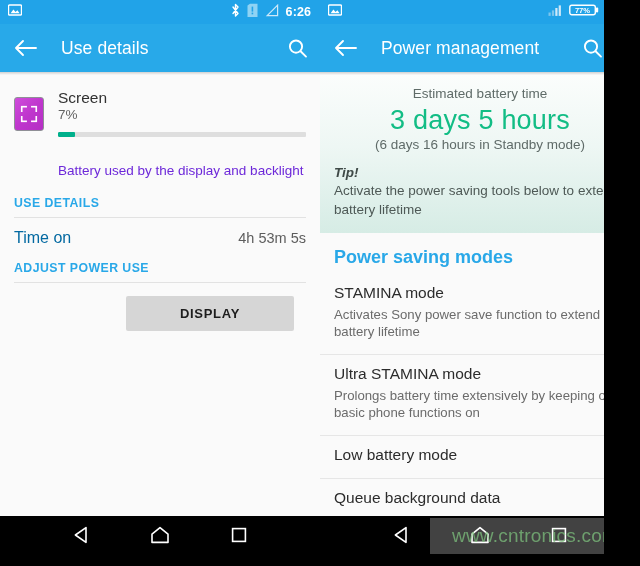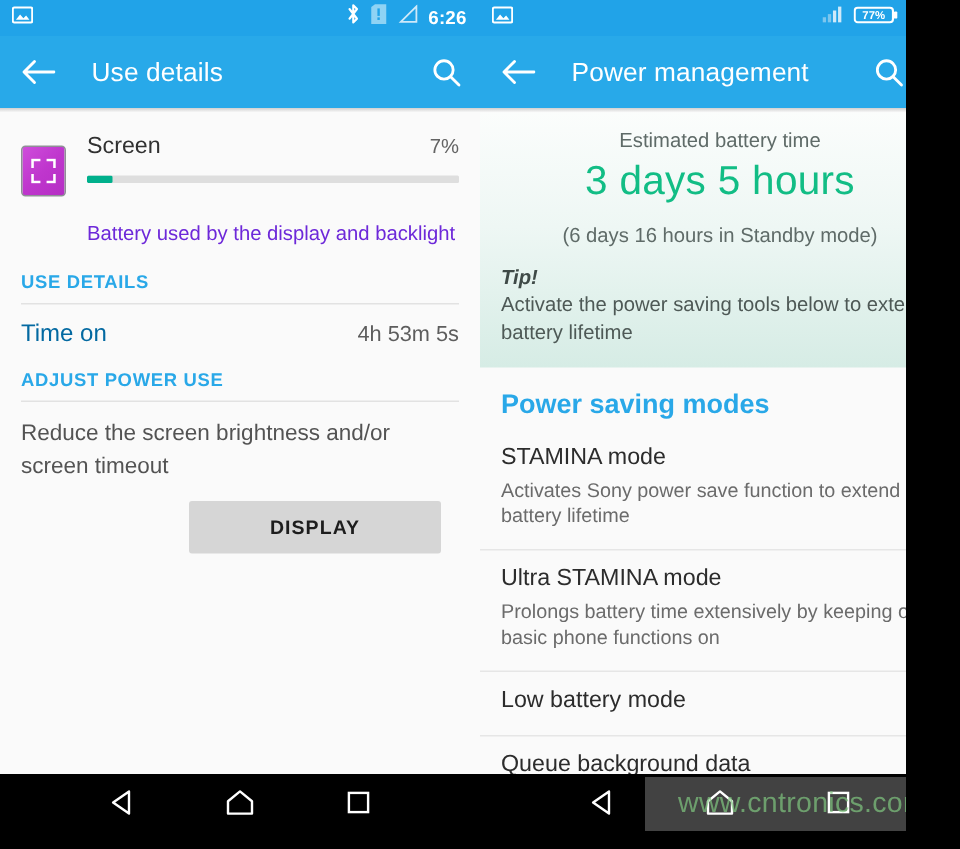--- a/index.html
+++ b/index.html
@@ -110,6 +110,7 @@
     display: flex;
     align-items: baseline;
     justify-content: space-between;
+    flex-direction: column;
   }
   .screen-name {
     font-size: 15.5px;

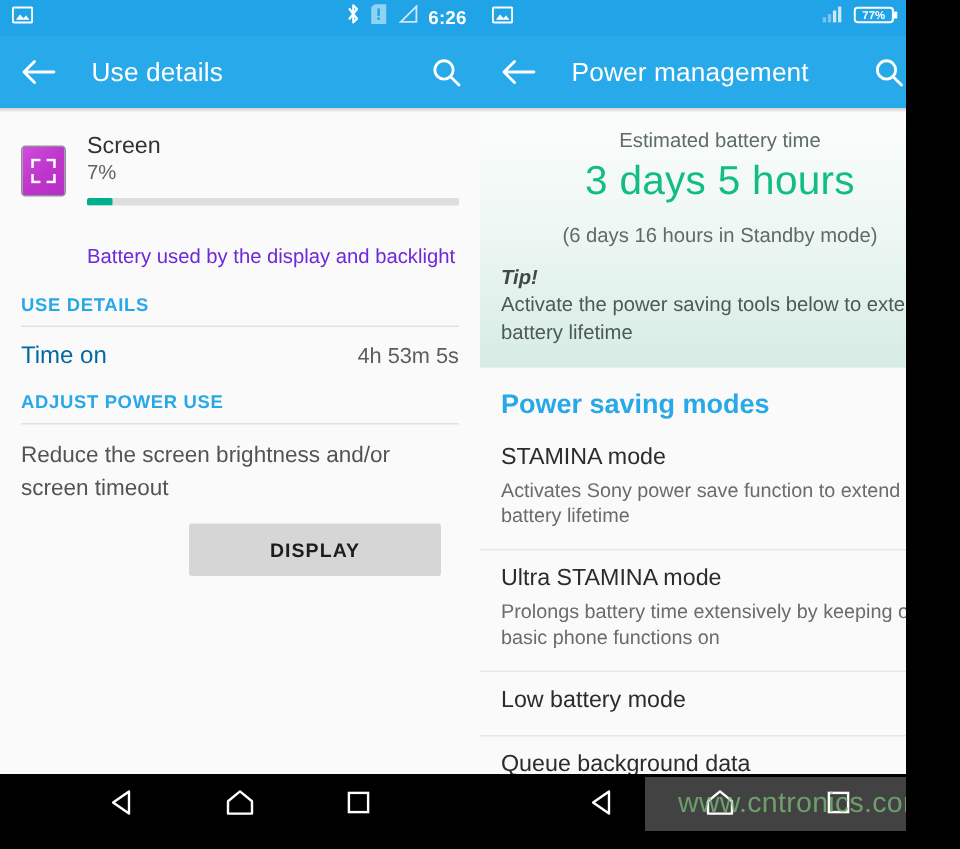--- a/index.html
+++ b/index.html
@@ -208,7 +208,7 @@
     text-align: center;
     font-size: 13.5px;
     color: #5f6b68;
-    margin-top: 13px;
+    margin-top: 1px;
   }
   .tip-title {
     margin-top: 13px;

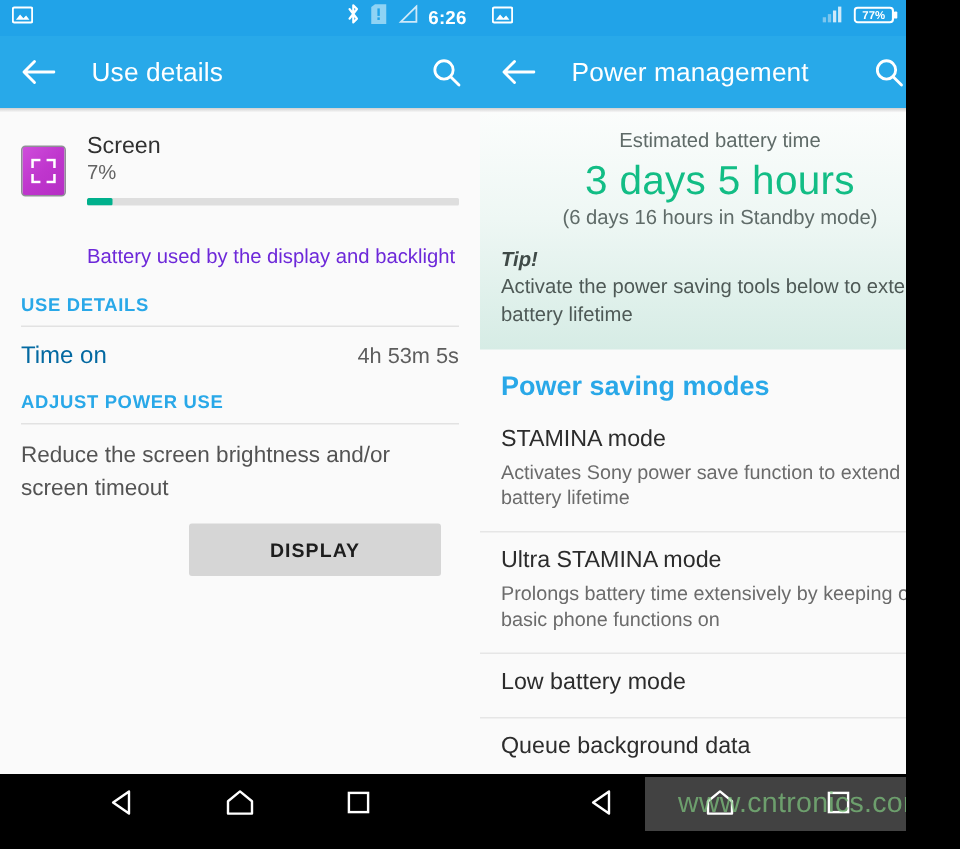--- a/index.html
+++ b/index.html
@@ -383,7 +383,6 @@
       <div class="section-label" style="padding-top:2px">ADJUST POWER USE</div>
       <div class="hr"></div>
 
-      <div class="adjust-text">Reduce the screen brightness and/or screen timeout</div>
 
       <div class="btn-area">
         <button class="flat-btn">DISPLAY</button>

